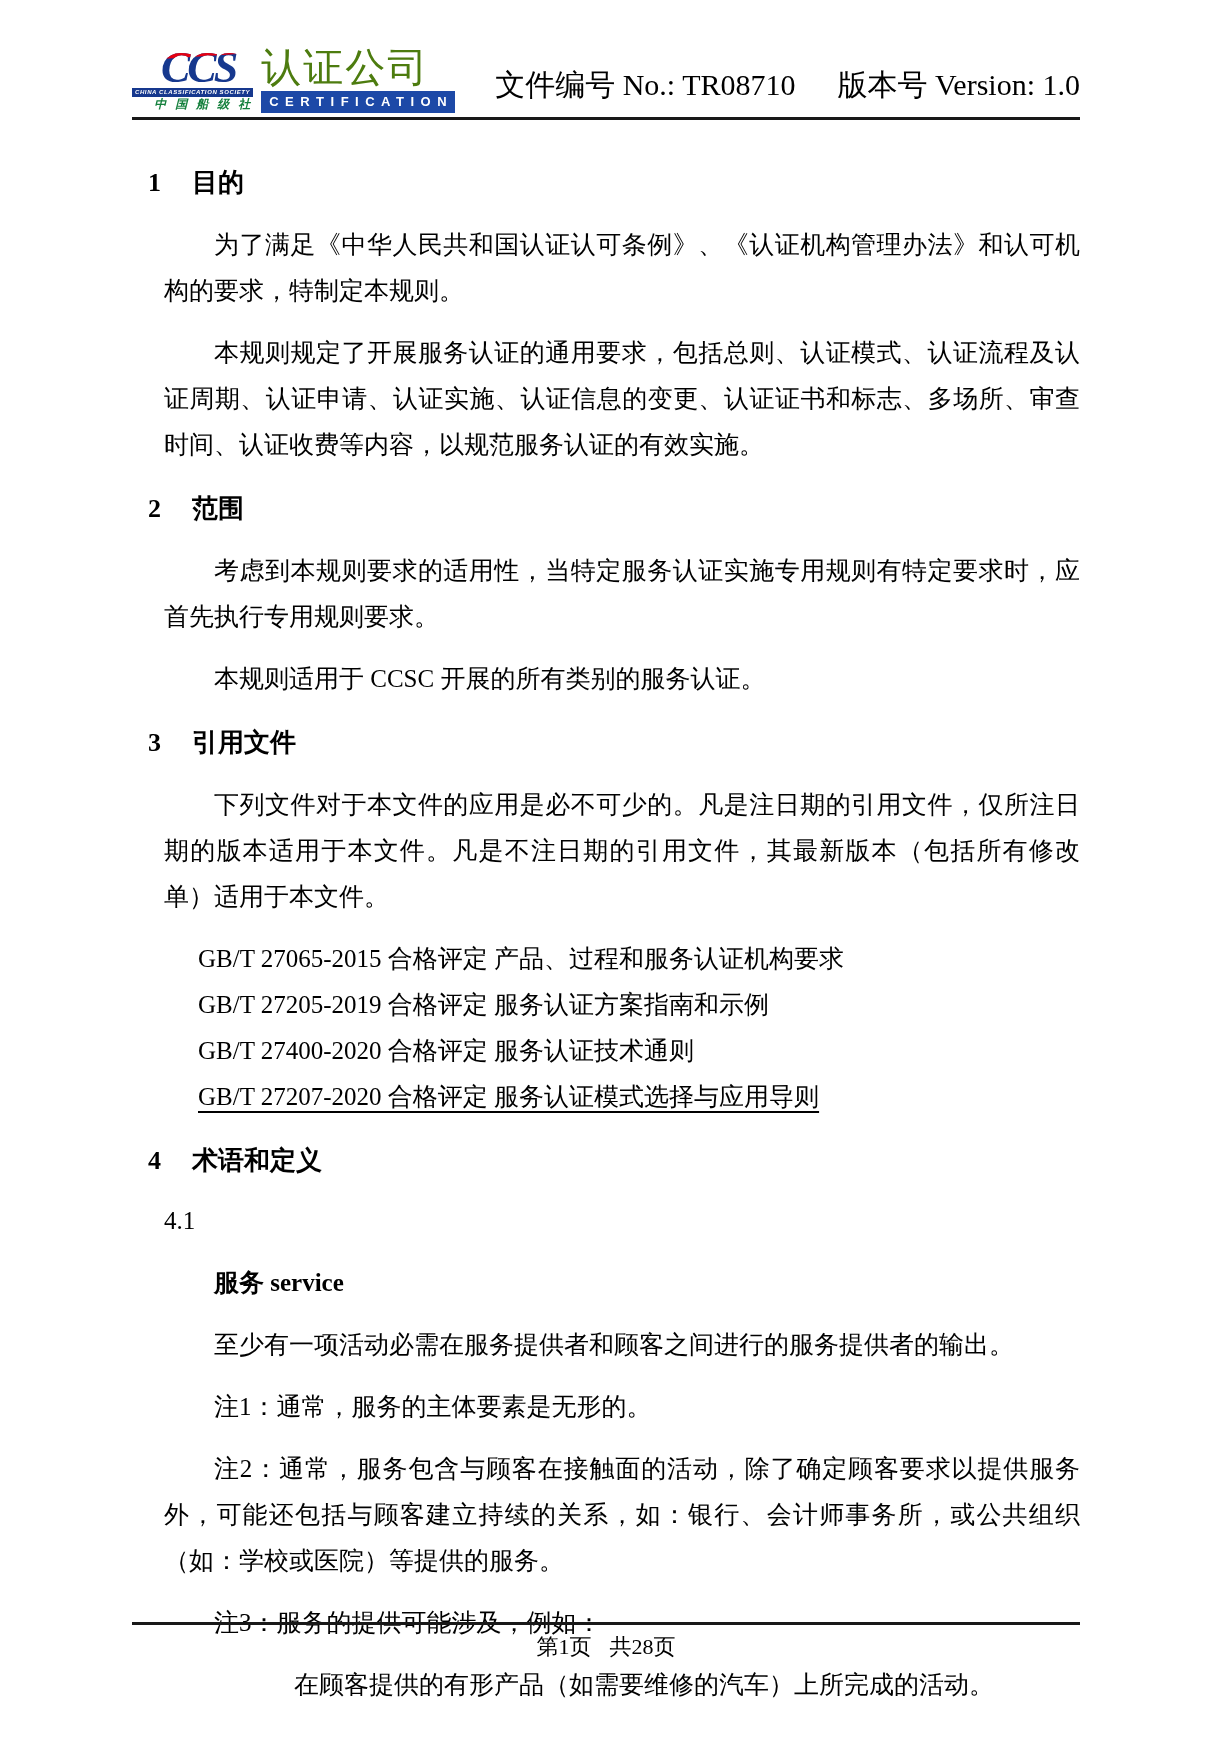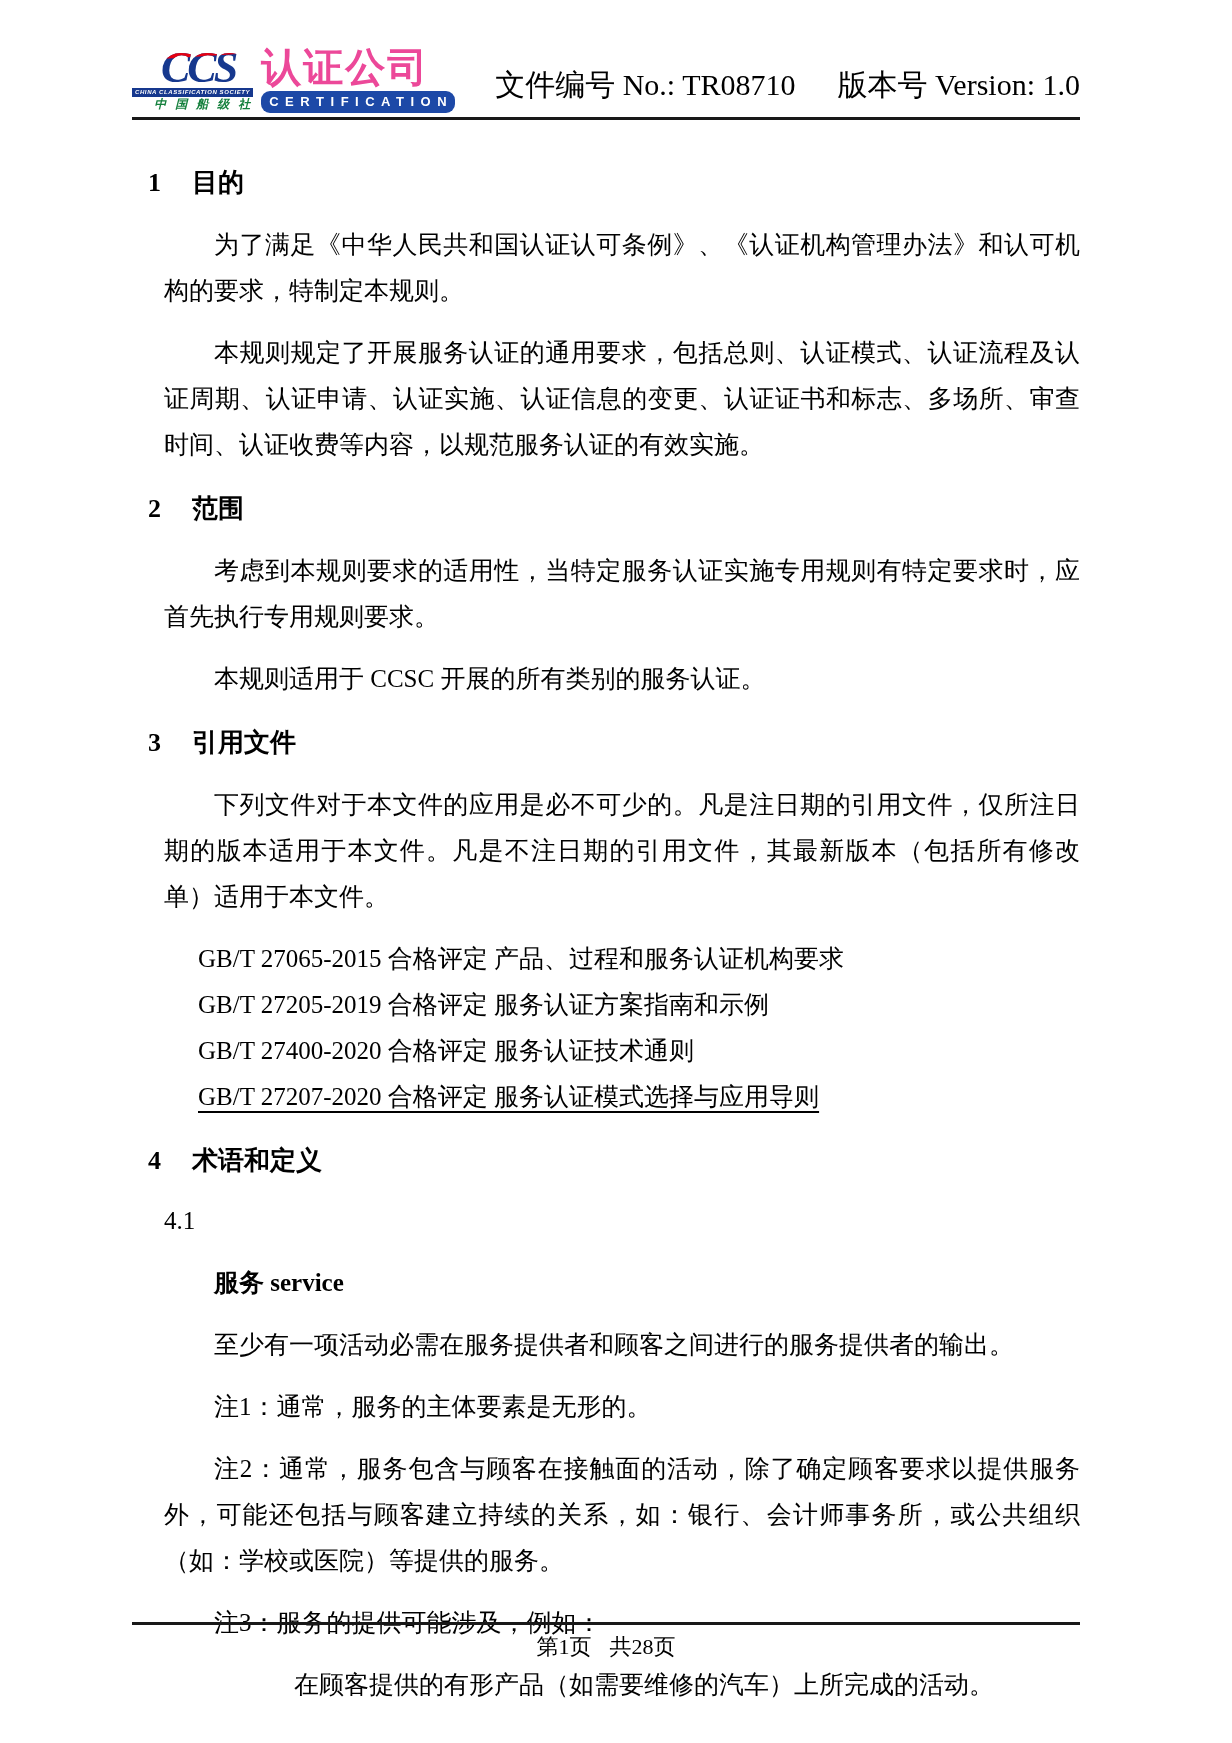--- a/index.html
+++ b/index.html
@@ -42,7 +42,7 @@
   }
   .brand-col { display: flex; flex-direction: column; gap: 3px; }
   .brand-cn {
-    color: #ec4899; font-weight: bold;
+    color: #4d7c0f; font-weight: normal;
     font-size: 40px; line-height: 1; letter-spacing: 2px; white-space: nowrap;
   }
   .cert-badge {

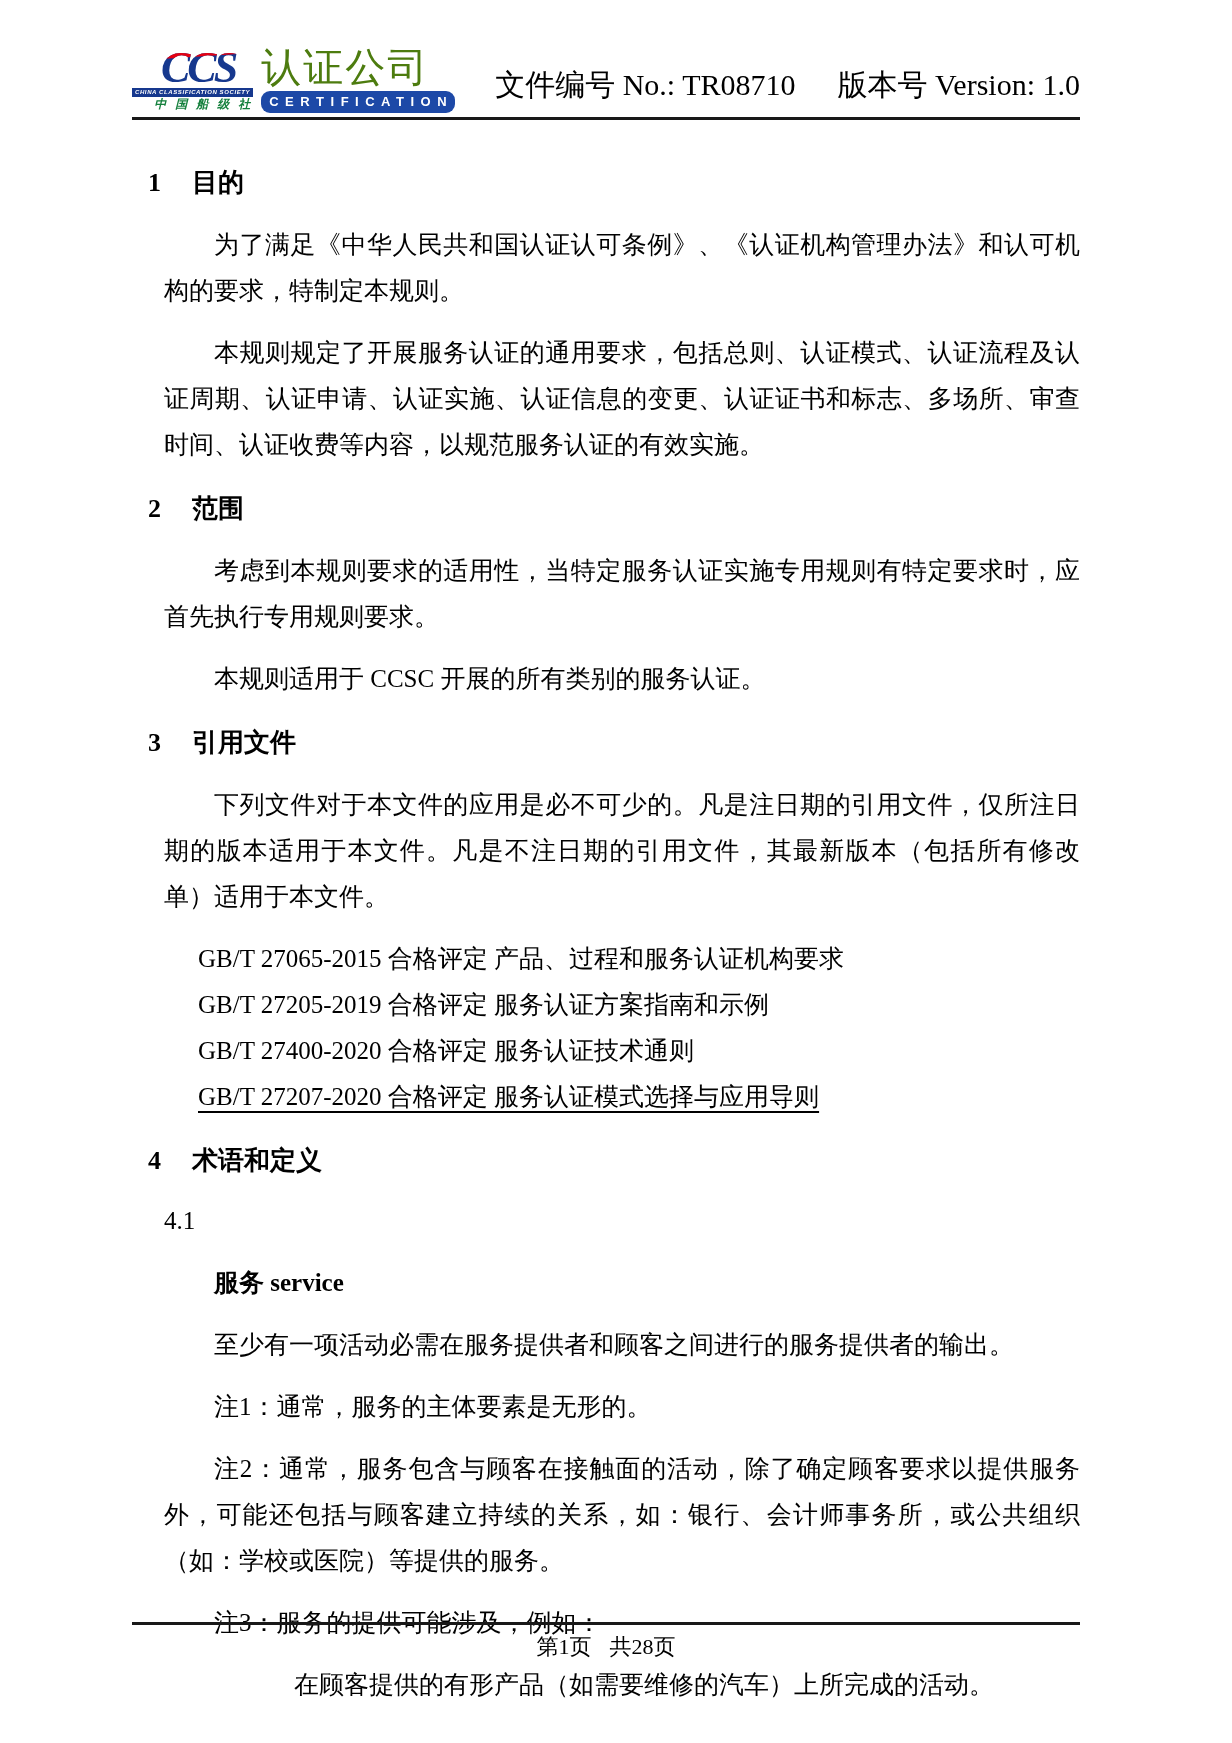--- a/index.html
+++ b/index.html
@@ -49,7 +49,7 @@
     background: #1d49a7; color: #ffffff;
     font-family: "Liberation Sans", sans-serif;
     font-size: 13px; font-weight: bold; letter-spacing: 6.5px;
-    text-align: center; padding: 3px 2px 3px 8px; line-height: 1.2; border-radius: 9px;
+    text-align: center; padding: 3px 2px 3px 8px; line-height: 1.2;
   }
   .doc-info {
     font-size: 30px; line-height: 1.2; padding-bottom: 10px;

